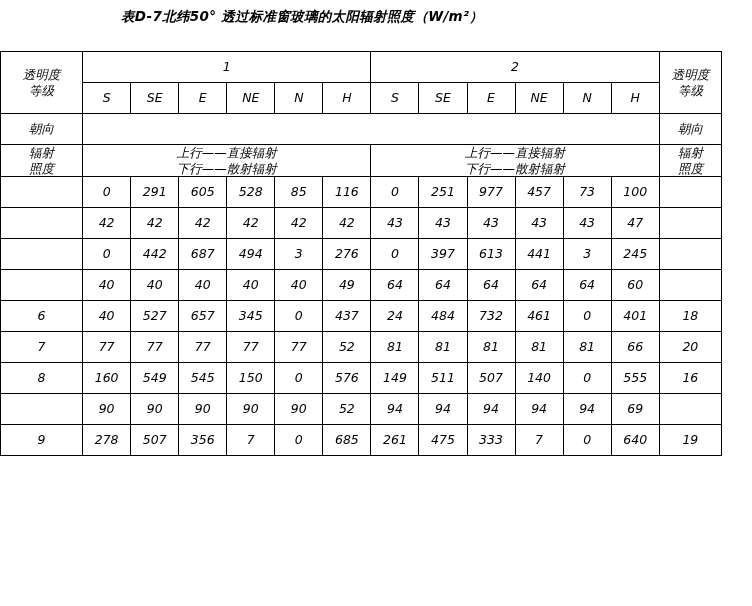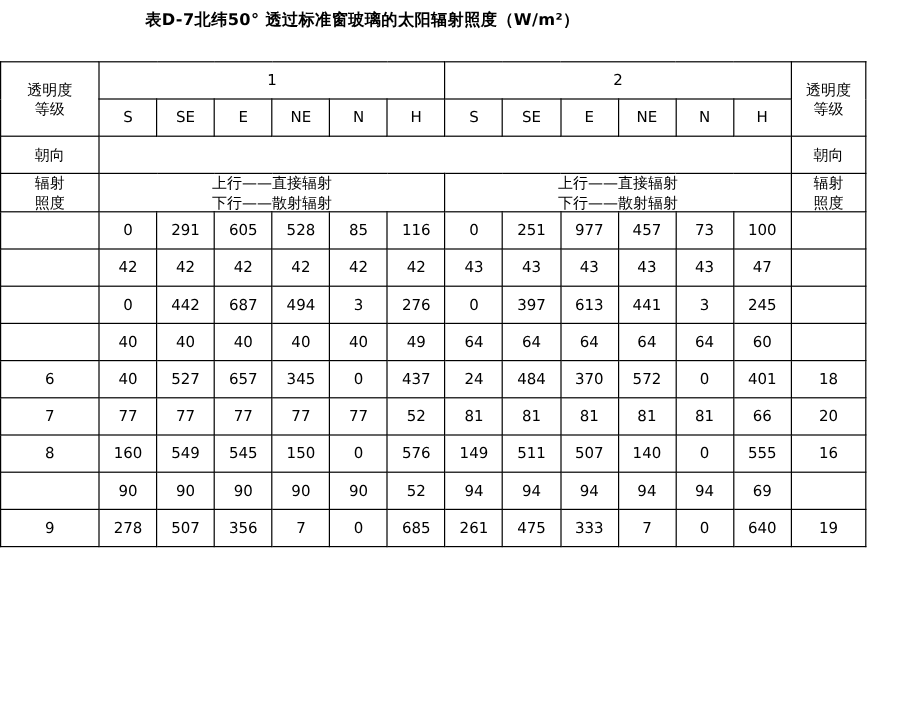--- a/index.html
+++ b/index.html
@@ -19,6 +19,7 @@
     height: 606px;
     position: relative;
     box-sizing: border-box;
+    font-style: italic;
   }
   .title {
     text-align: center;

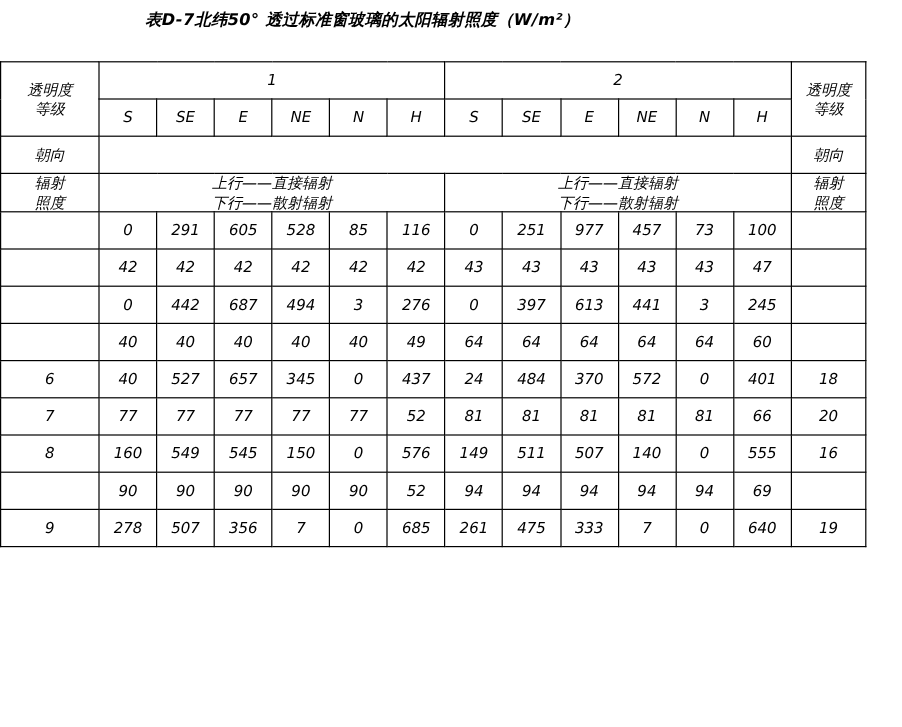--- a/index.html
+++ b/index.html
@@ -220,7 +220,7 @@
         <td class="data-cell">437</td>
         <td class="data-cell">24</td>
         <td class="data-cell">484</td>
-        <td class="data-cell">370</td>
+        <td class="data-cell">732</td>
         <td class="data-cell">572</td>
         <td class="data-cell">0</td>
         <td class="data-cell">401</td>

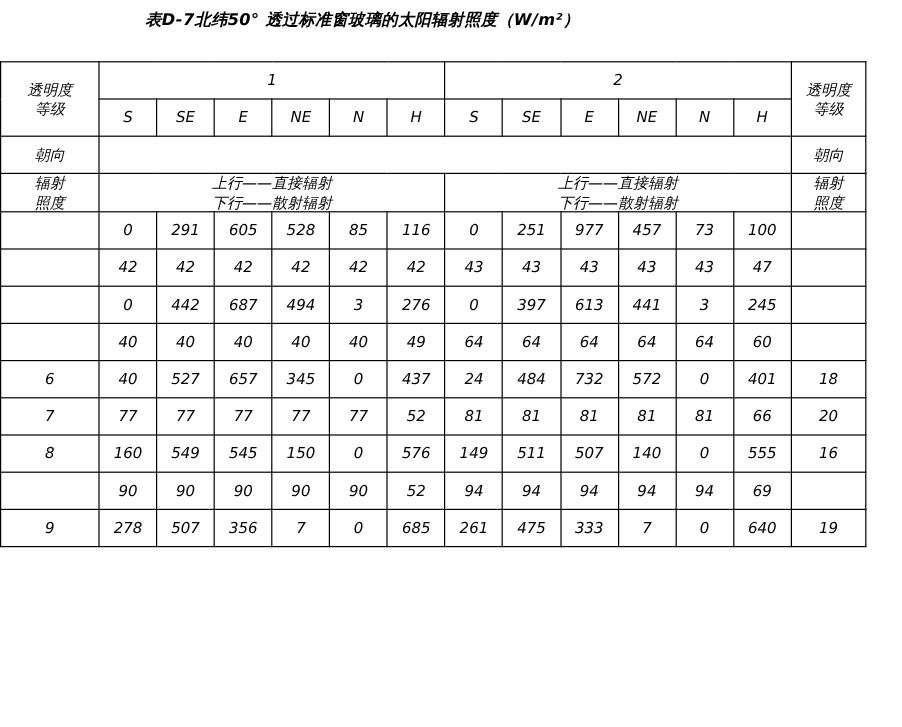--- a/index.html
+++ b/index.html
@@ -221,7 +221,7 @@
         <td class="data-cell">24</td>
         <td class="data-cell">484</td>
         <td class="data-cell">732</td>
-        <td class="data-cell">572</td>
+        <td class="data-cell">461</td>
         <td class="data-cell">0</td>
         <td class="data-cell">401</td>
         <td class="data-cell lvl-cell">18</td>

